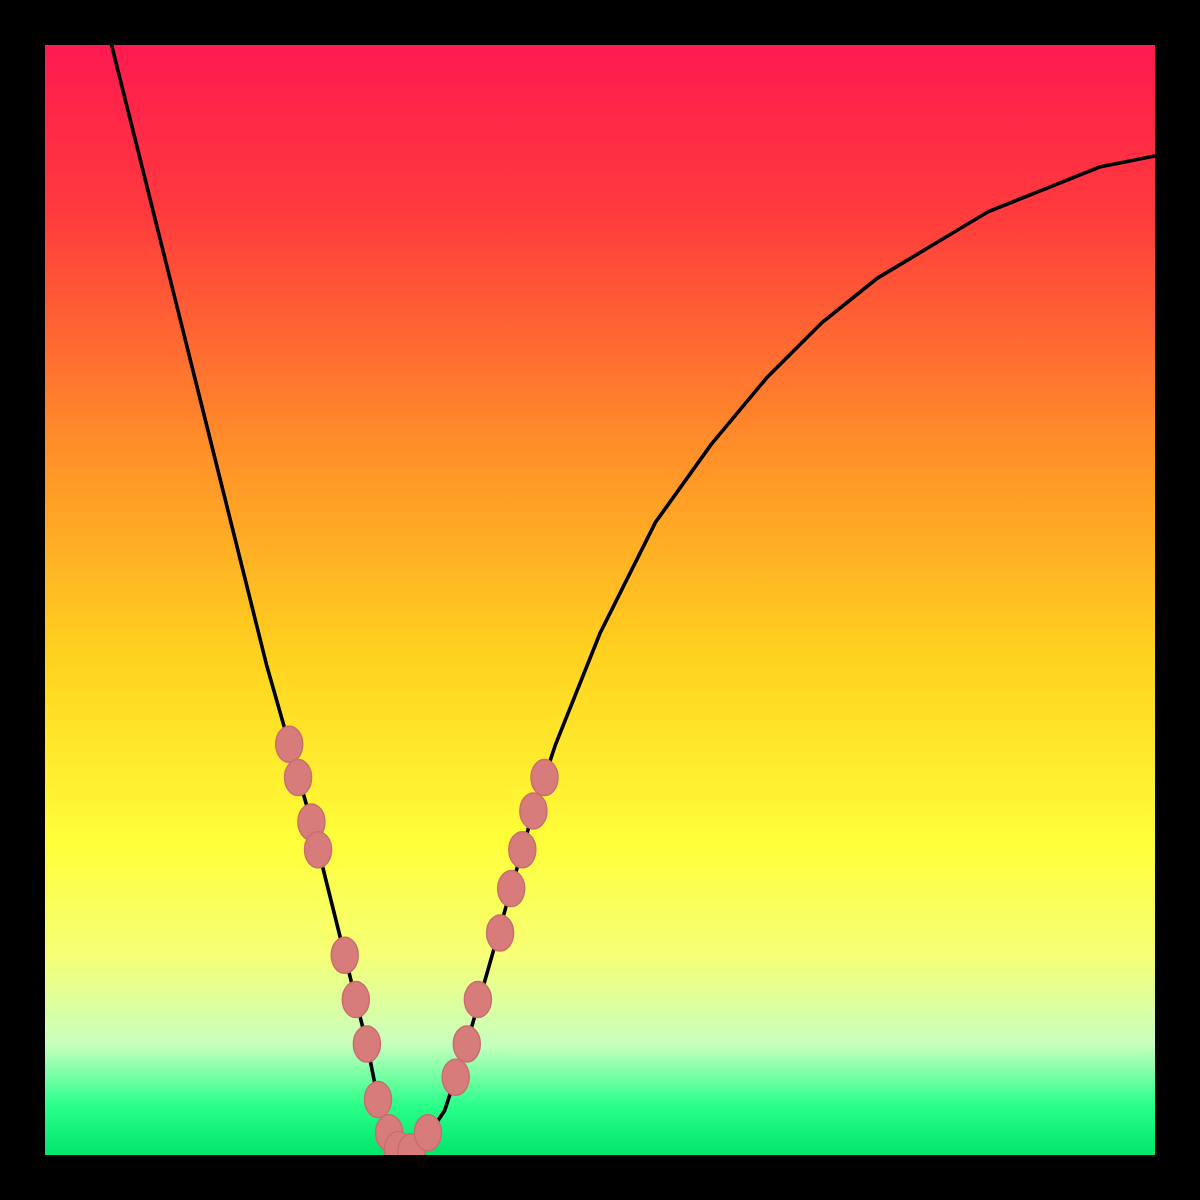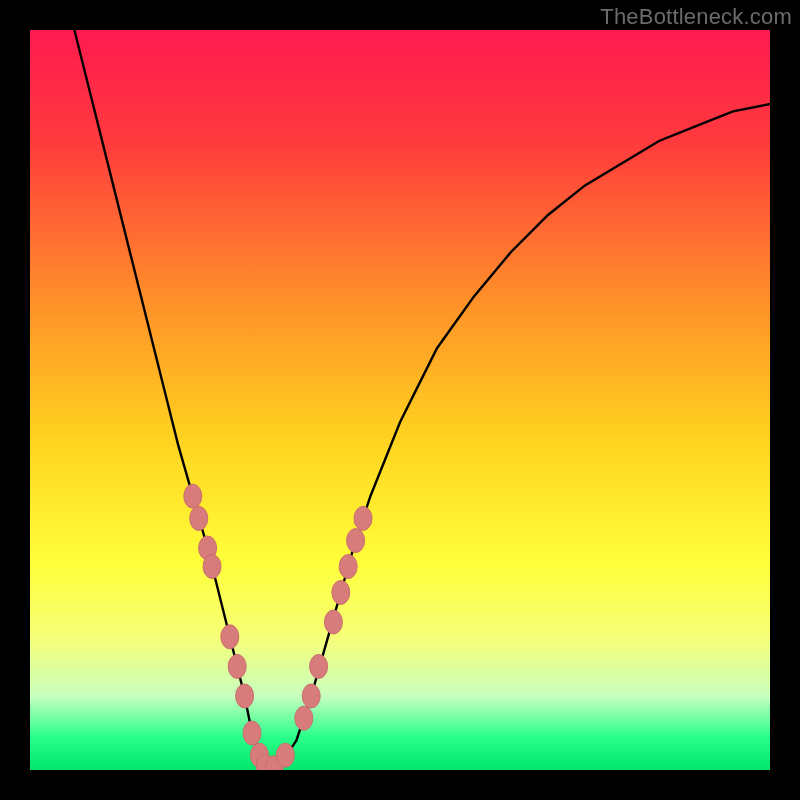--- a/index.html
+++ b/index.html
@@ -55,7 +55,6 @@
 <body>
 
 <div class="frame">
-  <div class="watermark">TheBottleneck.com</div>
 
   <div class="plot-area">
     <svg class="gradient-bg" viewBox="0 0 740 740" preserveAspectRatio="none">

